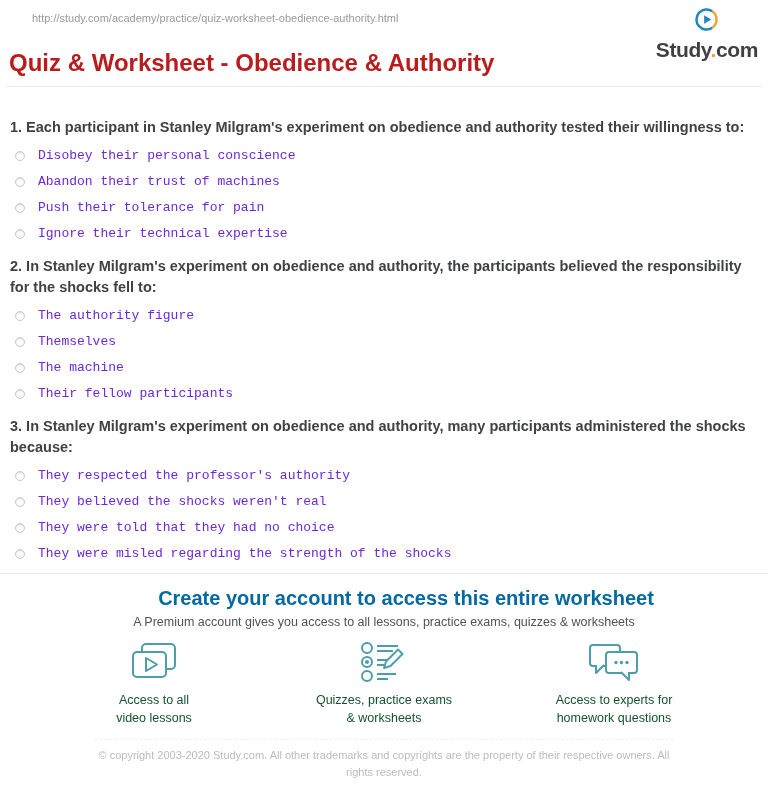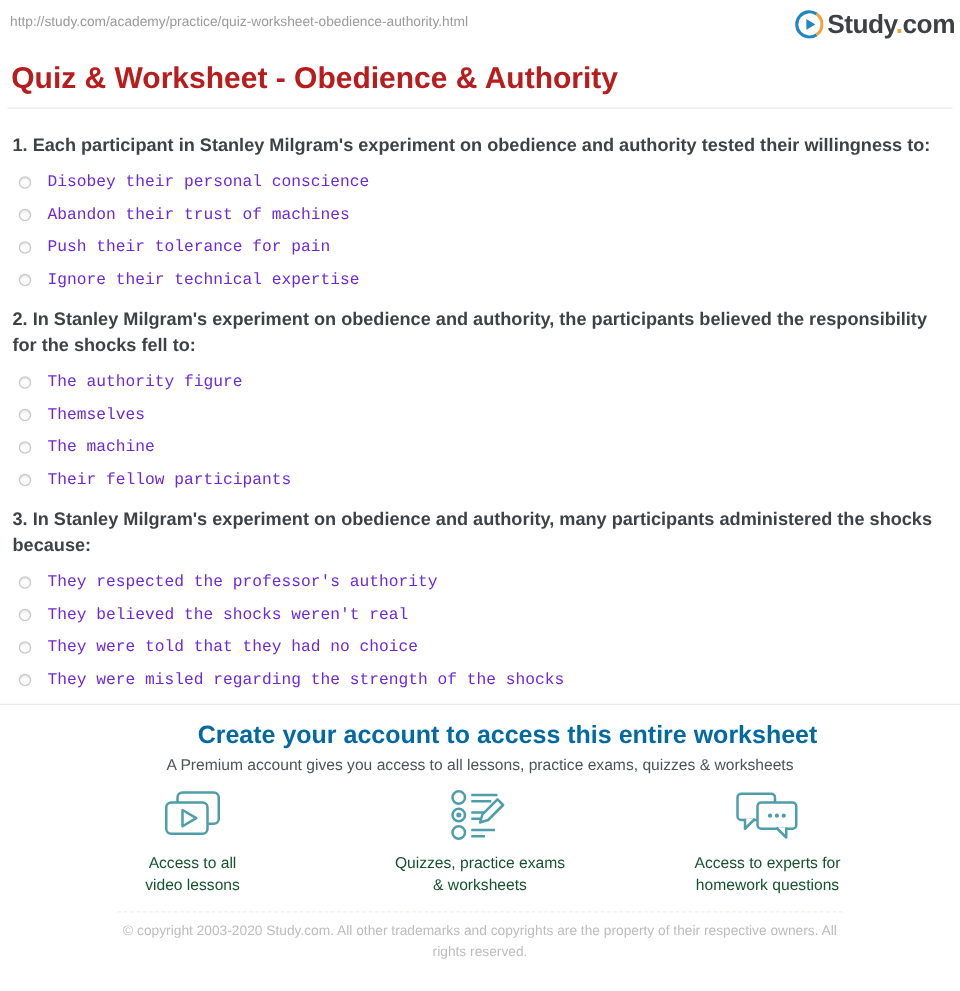--- a/index.html
+++ b/index.html
@@ -9,7 +9,7 @@
     font-family: "Liberation Sans", sans-serif; position: relative;
   }
   
-  .header { display: flex; justify-content: space-between; align-items: flex-start; padding: 8px 4px 0 8px; height: 36px; }
+  .header { display: flex; justify-content: space-between; align-items: flex-start; padding: 8px 10px 0 8px; height: 36px; margin-left: 24px; }
   .url { font-size: 11px; color: #9a9a9a; padding-top: 4px; }
   .logo { display: flex; gap: 3px; cursor: pointer; }
   .logo-text { font-size: 21px; font-weight: bold; color: #3d4145; letter-spacing: -0.4px; line-height: 24px; }

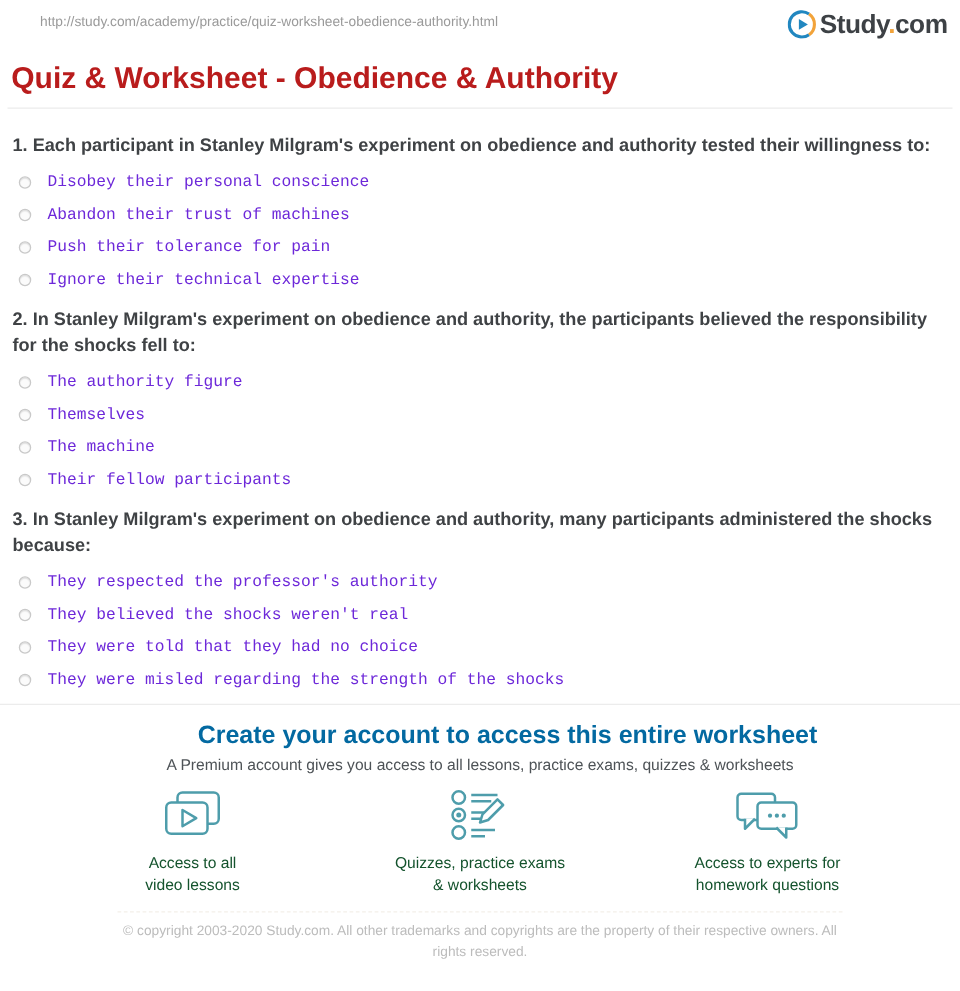--- a/index.html
+++ b/index.html
@@ -11,7 +11,7 @@
   
   .header { display: flex; justify-content: space-between; align-items: flex-start; padding: 8px 10px 0 8px; height: 36px; margin-left: 24px; }
   .url { font-size: 11px; color: #9a9a9a; padding-top: 4px; }
-  .logo { display: flex; gap: 3px; cursor: pointer; }
+  .logo { display: flex; align-items: center; gap: 3px; cursor: pointer; flex-direction: column; }
   .logo-text { font-size: 21px; font-weight: bold; color: #3d4145; letter-spacing: -0.4px; line-height: 24px; }
   .logo-dot { color: #f2a33a; }
   

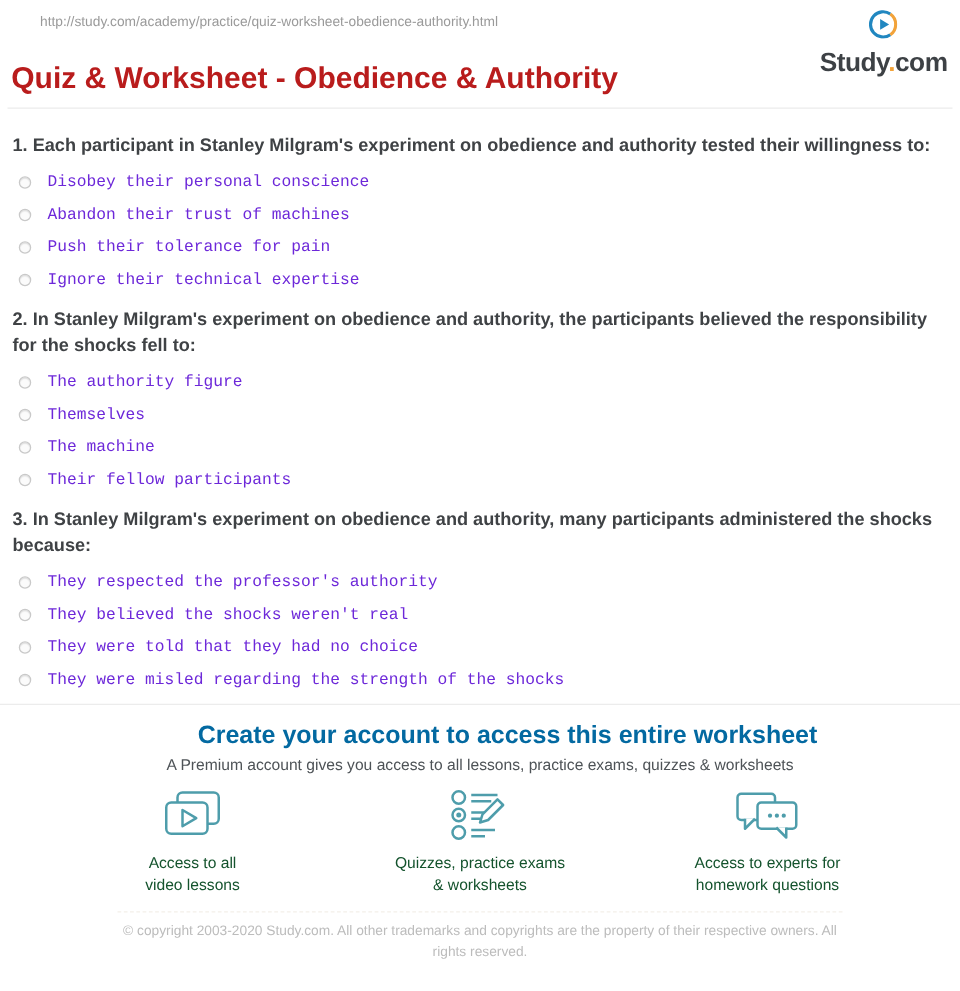--- a/index.html
+++ b/index.html
@@ -20,7 +20,7 @@
   
   .questions { padding: 0 10px; }
   .question { margin-top: 16px; }
-  .question:first-child { margin-top: 20px; }
+  .question:first-child { margin-top: 30px; }
   .q-text { font-size: 14.5px; font-weight: bold; color: #3f4245; line-height: 21px; max-width: 745px; }
   .options { margin-top: 11px; }
   .option { display: flex; align-items: center; margin: 0 0 13px 5px; height: 13px; cursor: pointer; }

